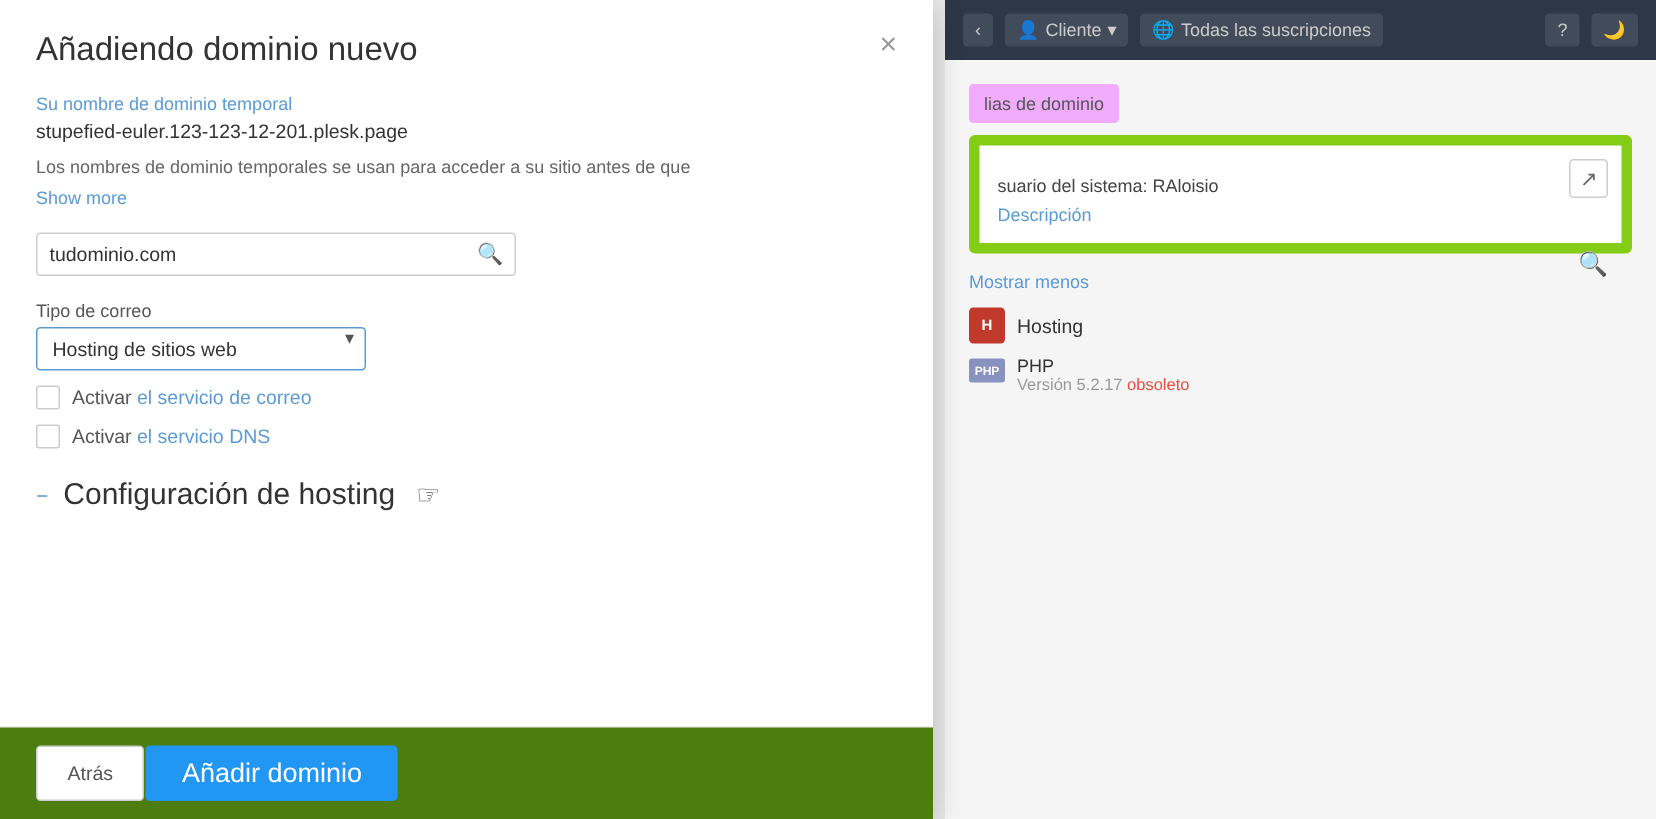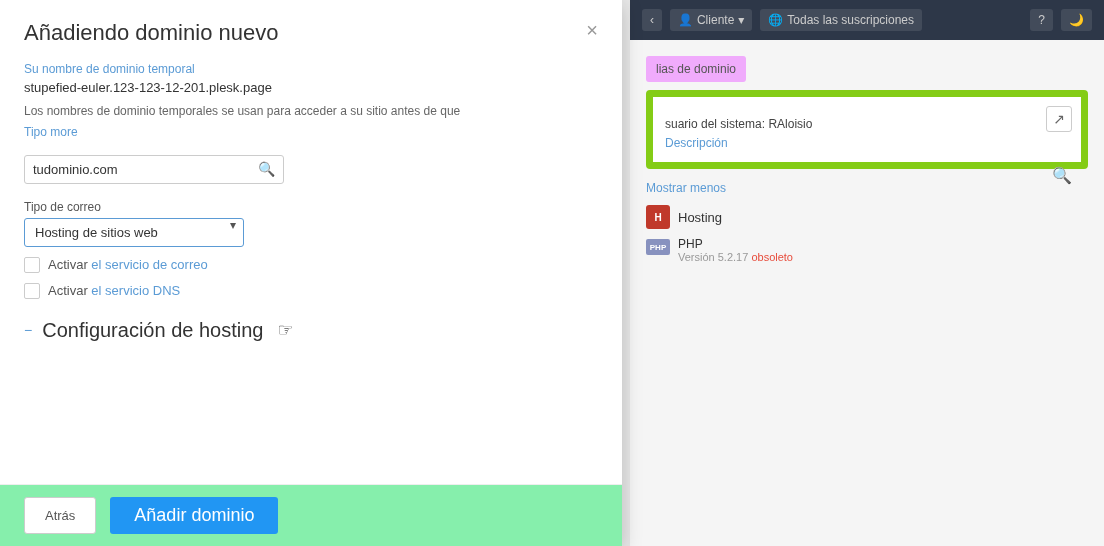--- a/index.html
+++ b/index.html
@@ -492,7 +492,7 @@
       <div class="temp-domain-label">Su nombre de dominio temporal</div>
       <div class="temp-domain-value">stupefied-euler.123-123-12-201.plesk.page</div>
       <div class="temp-domain-desc">Los nombres de dominio temporales se usan para acceder a su sitio antes de que</div>
-      <a class="show-more-link">Tipo more</a>
+      <a class="show-more-link">Show more</a>
     </div>
 
     <div class="form-section">

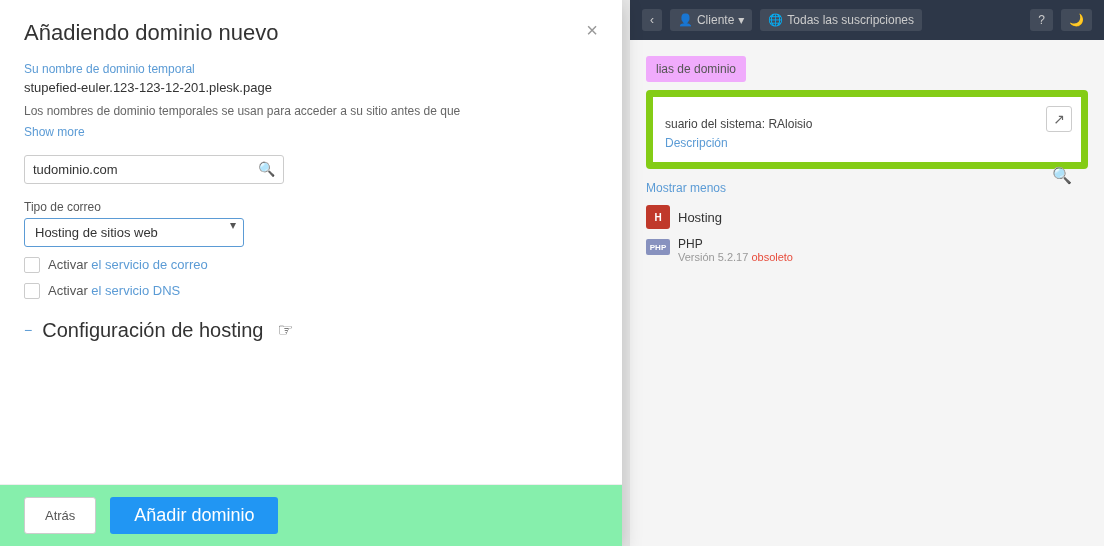--- a/index.html
+++ b/index.html
@@ -287,7 +287,7 @@
       padding: 6px 32px 6px 8px;
       font-size: 13px;
       color: #333;
-      width: 260px;
+      width: 320px;
       outline: none;
     }
 

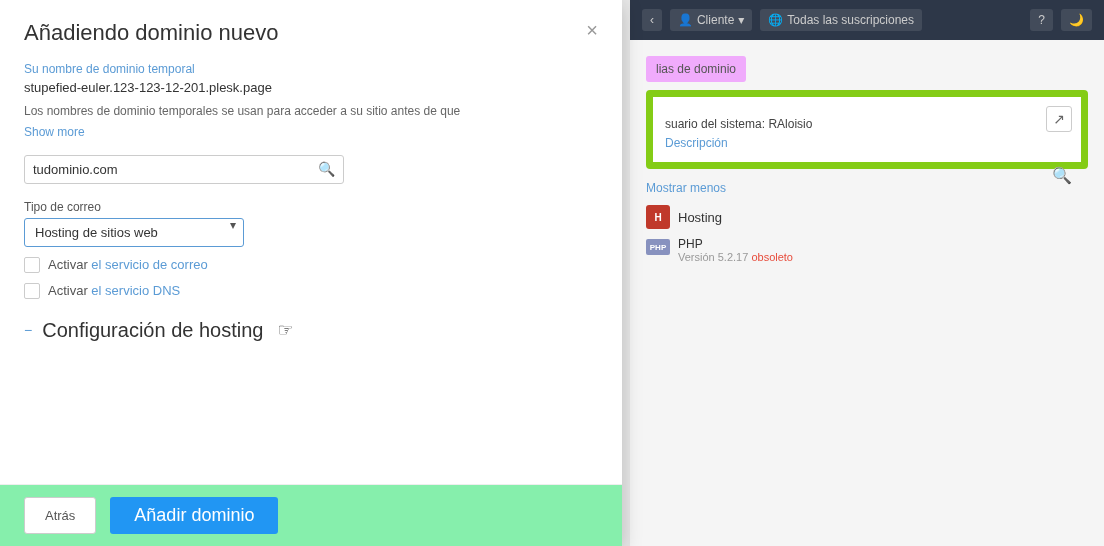--- a/index.html
+++ b/index.html
@@ -391,9 +391,9 @@
       padding: 12px 24px;
       border-top: 1px solid #eee;
       display: flex;
-      gap: 14px;
+      gap: 1px;
       flex-shrink: 0;
-      background: #86efac;
+      background: #4d7c0f;
     }
 
     .btn-secondary {

